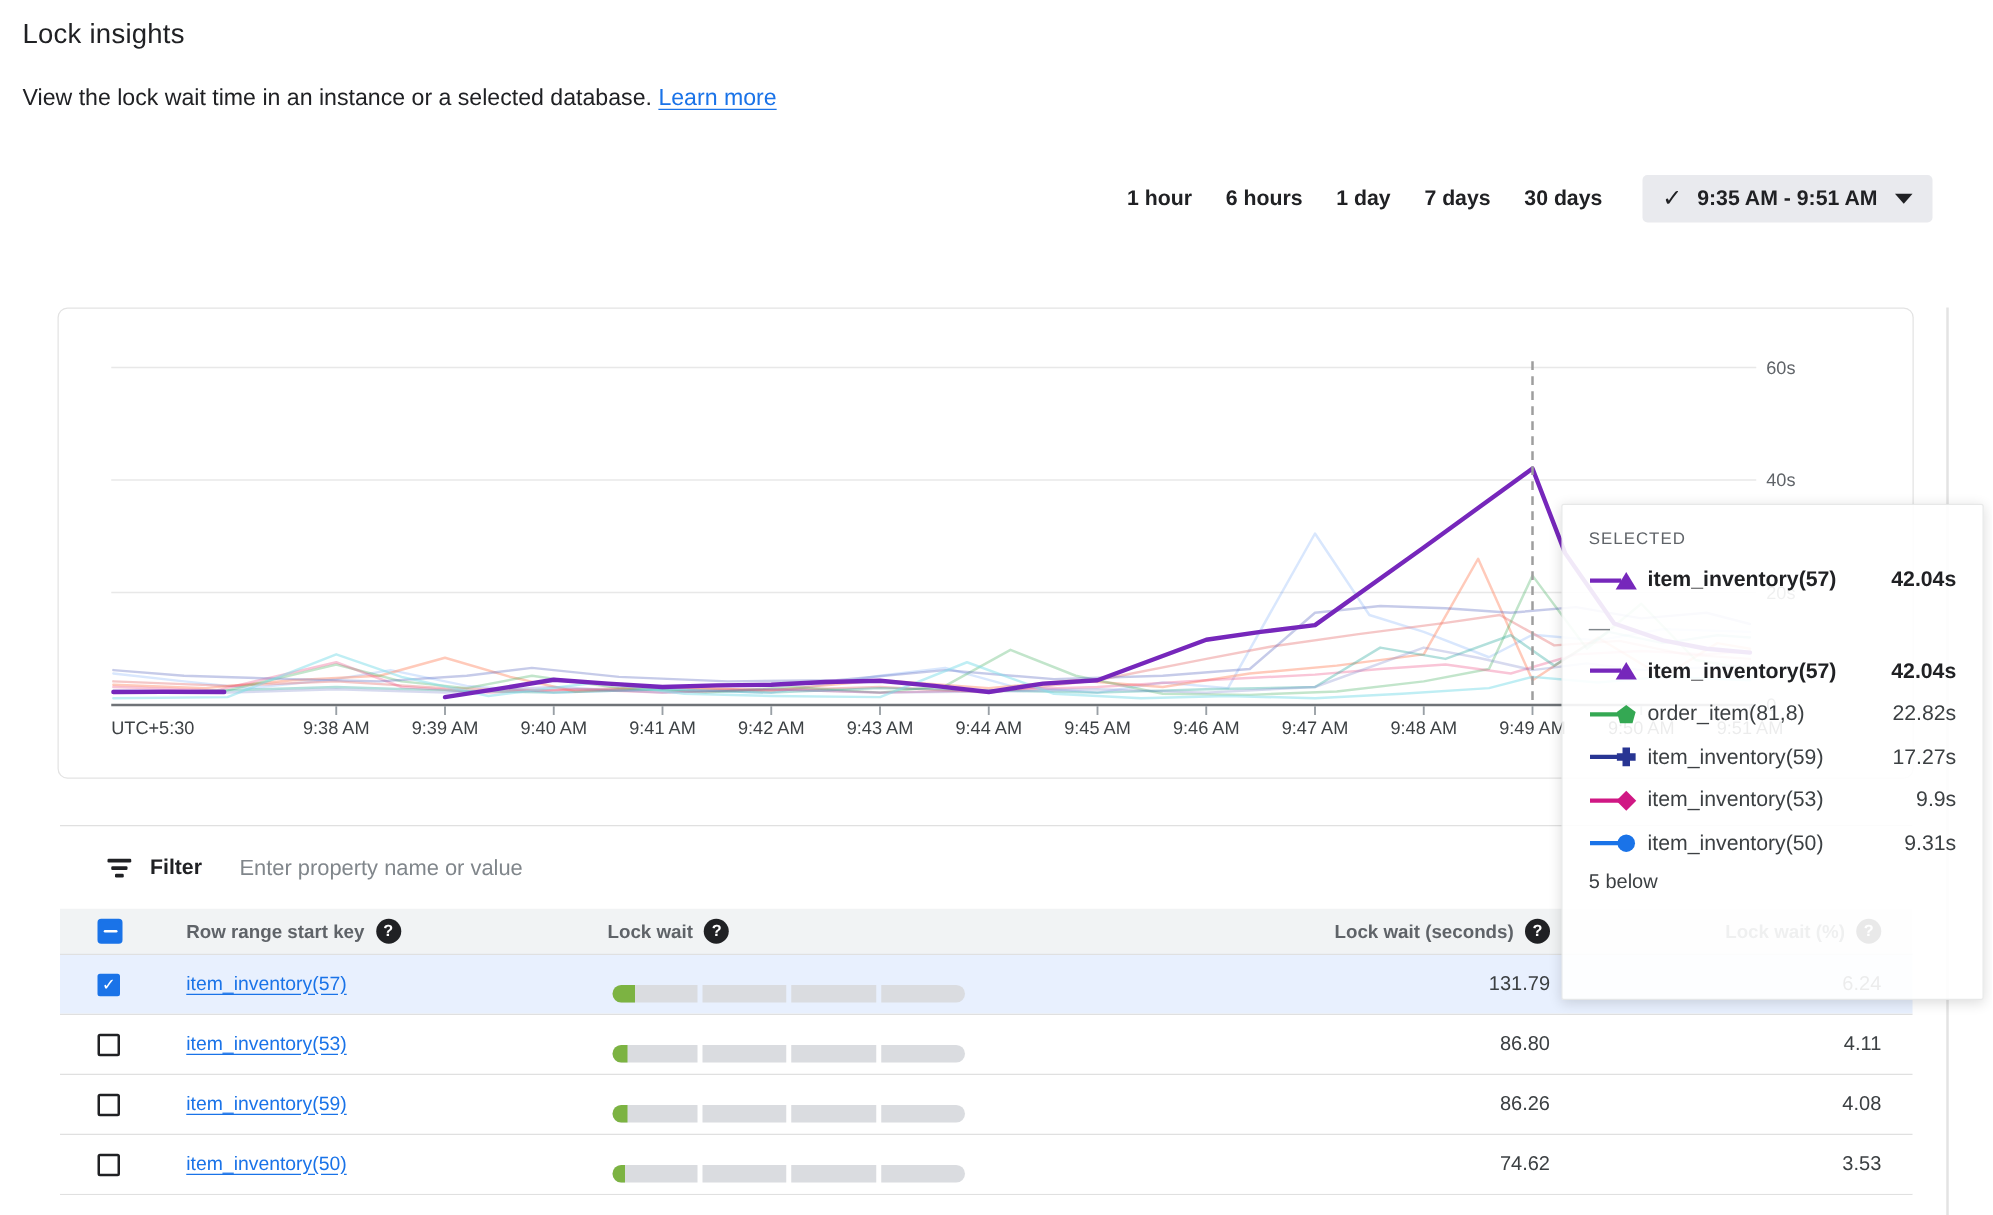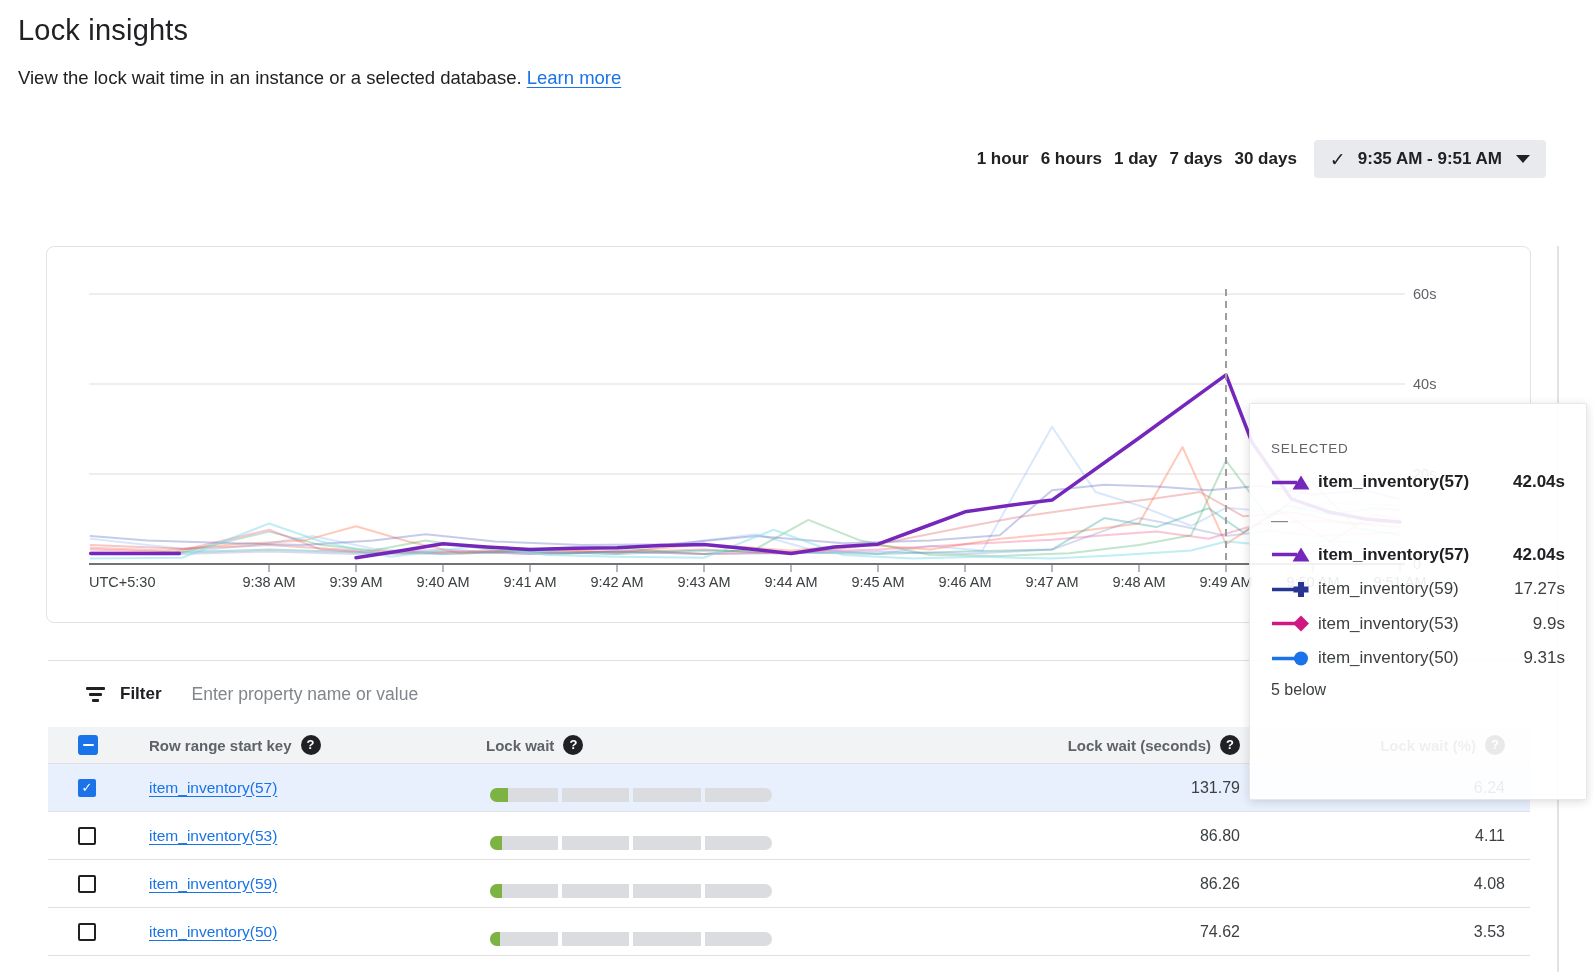--- a/index.html
+++ b/index.html
@@ -6,7 +6,7 @@
   body { background:#fff; font-family:"Liberation Sans","DejaVu Sans",sans-serif; }
   #app { position:relative; width:1594px; height:972px; background:#fff; overflow:hidden; }
 
-  .page-title { position:absolute; left:18px; top:14px; font-size:29px; font-weight:400; color:#202124; letter-spacing:.2px; }
+  .page-title { position:absolute; left:18px; top:14px; font-size:22px; font-weight:400; color:#202124; letter-spacing:.2px; }
   .page-desc  { position:absolute; left:18px; top:67px; font-size:18.5px; color:#202124; }
   .learn-link { color:#1a73e8; text-decoration:underline; text-underline-offset:3px; cursor:pointer; }
 

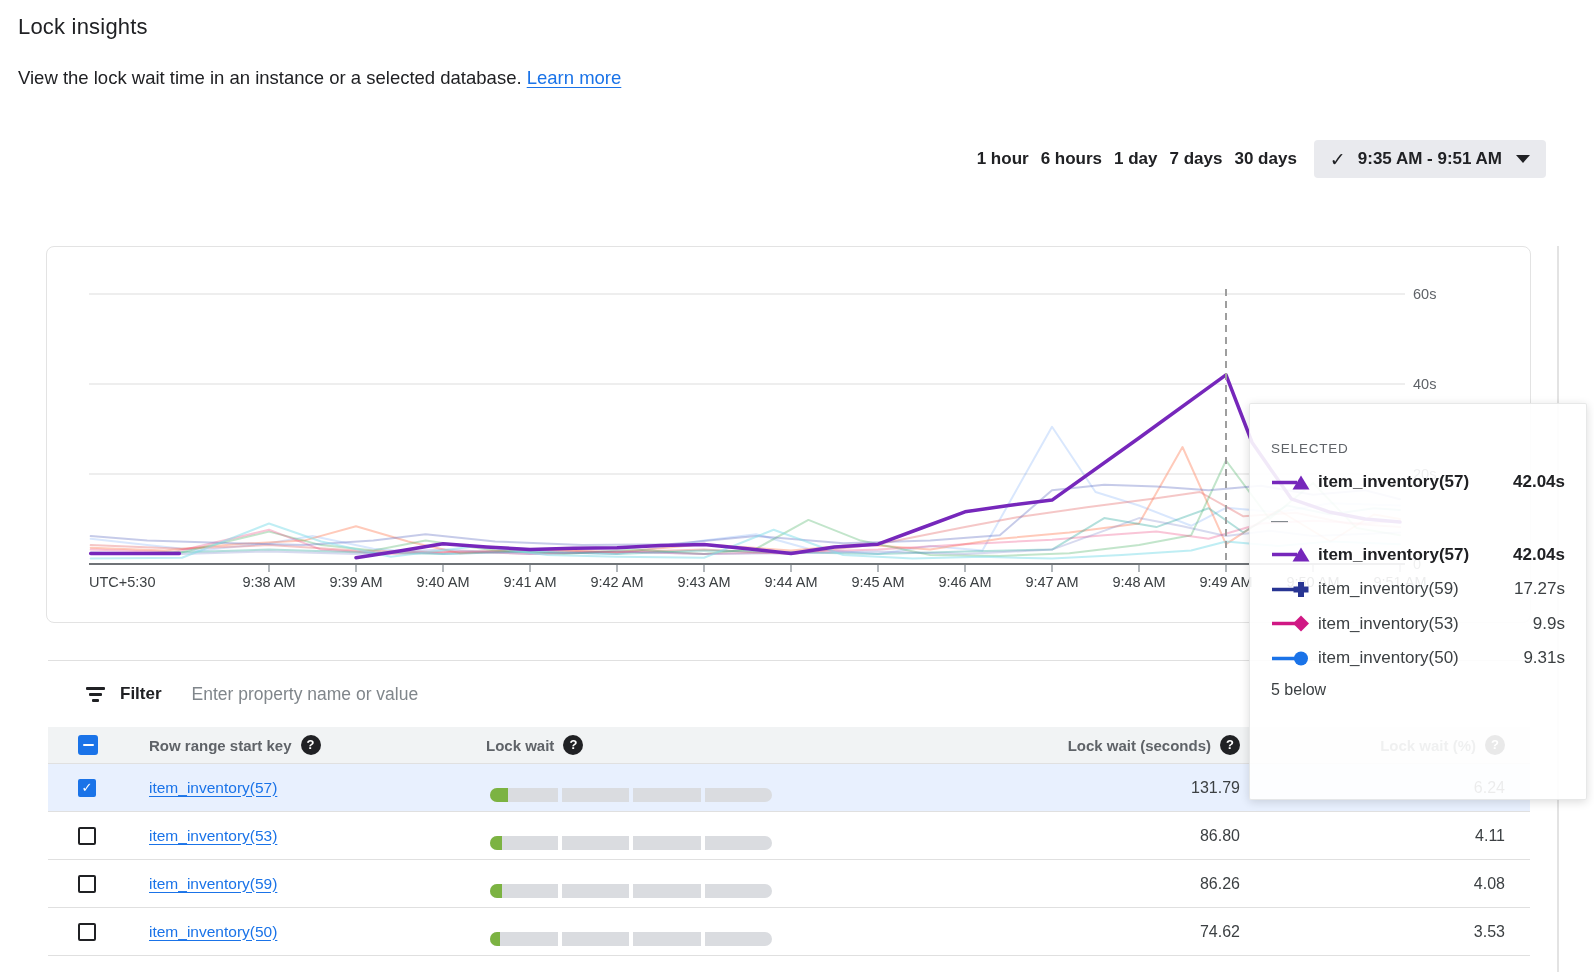--- a/index.html
+++ b/index.html
@@ -21,7 +21,7 @@
   .db-caret { position:absolute; right:26px; top:50%; margin-top:-4px; }
 
   
-  .time-bar { position:absolute; top:140px; right:48px; height:38px; display:flex; align-items:center; gap:12px; }
+  .time-bar { position:absolute; top:140px; right:48px; height:38px; display:flex; align-items:center; gap:27px; }
   .time-option { font-size:17px; font-weight:600; color:#202124; cursor:pointer; white-space:nowrap; }
   .time-chip { display:flex; align-items:center; gap:12px; background:#e9eaee; border-radius:4px;
                height:38px; padding:0 16px; margin-left:5px; cursor:pointer; }

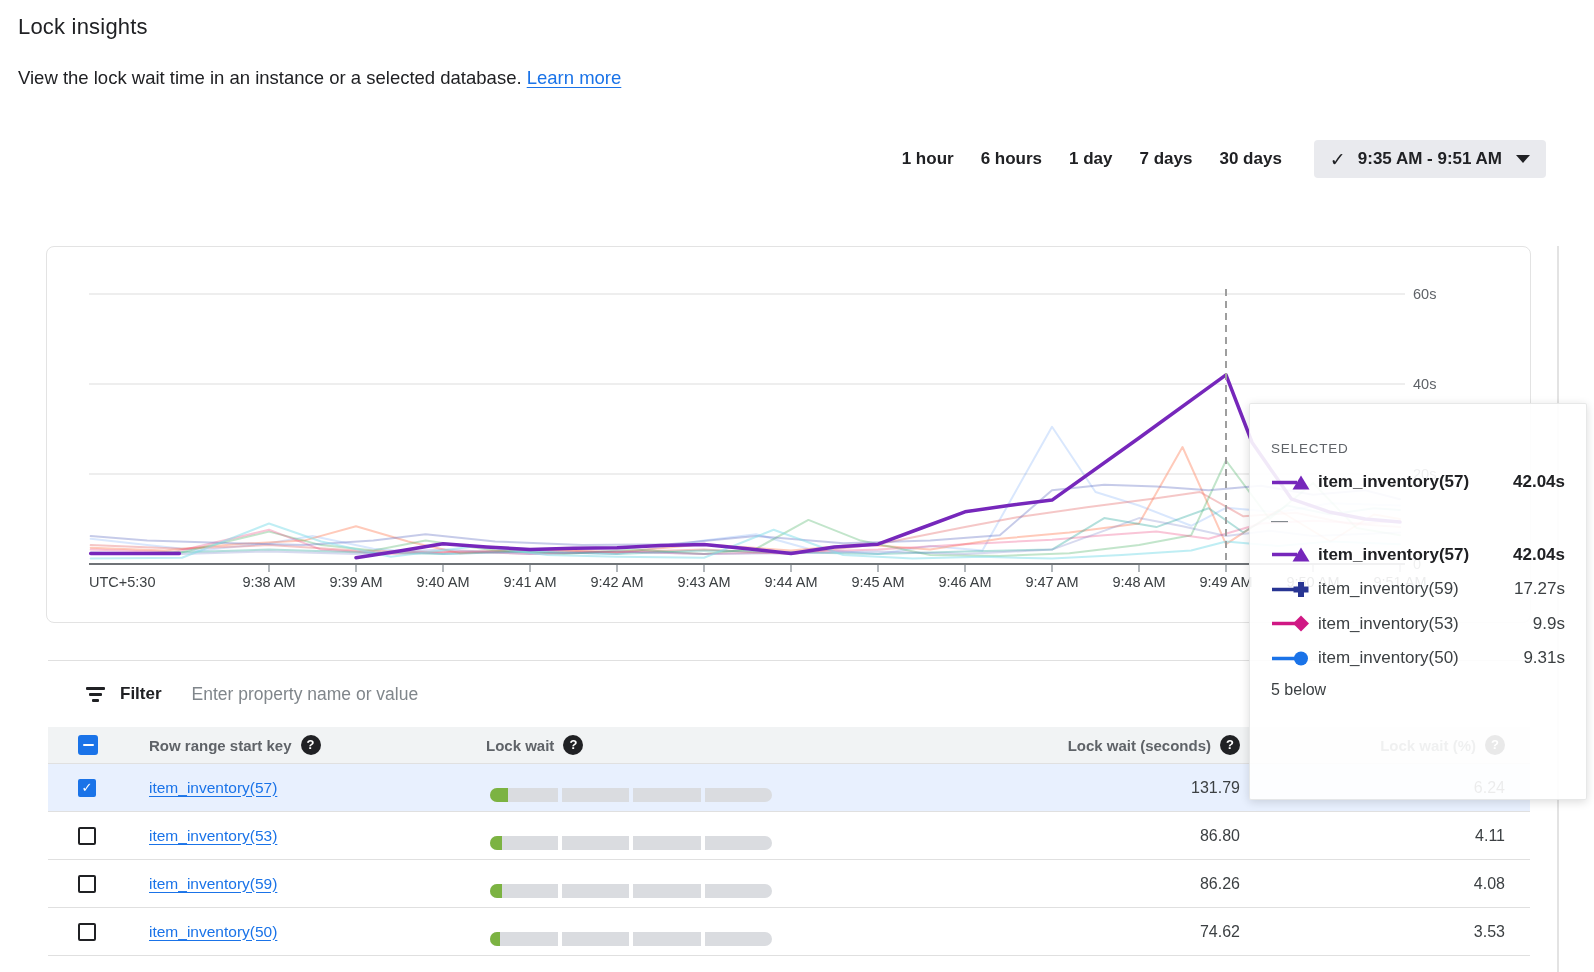--- a/index.html
+++ b/index.html
@@ -82,7 +82,7 @@
                    box-shadow:0 2px 10px rgba(0,0,0,.14); border-radius:2px; z-index:40;
                    padding:19px 21px 0 21px; }
   .tt-date { font-size:19px; color:#5f6368; }
-  .tt-selected { margin-top:18px; font-size:13.5px; color:#5f6368; letter-spacing:.8px; }
+  .tt-selected { margin-top:0; font-size:13.5px; color:#5f6368; letter-spacing:.8px; }
   .tt-row { display:flex; align-items:center; height:34.5px; }
   .tt-row.sel { margin-top:9px; }
   .tt-swatch { width:44px; flex:0 0 44px; height:17px; }

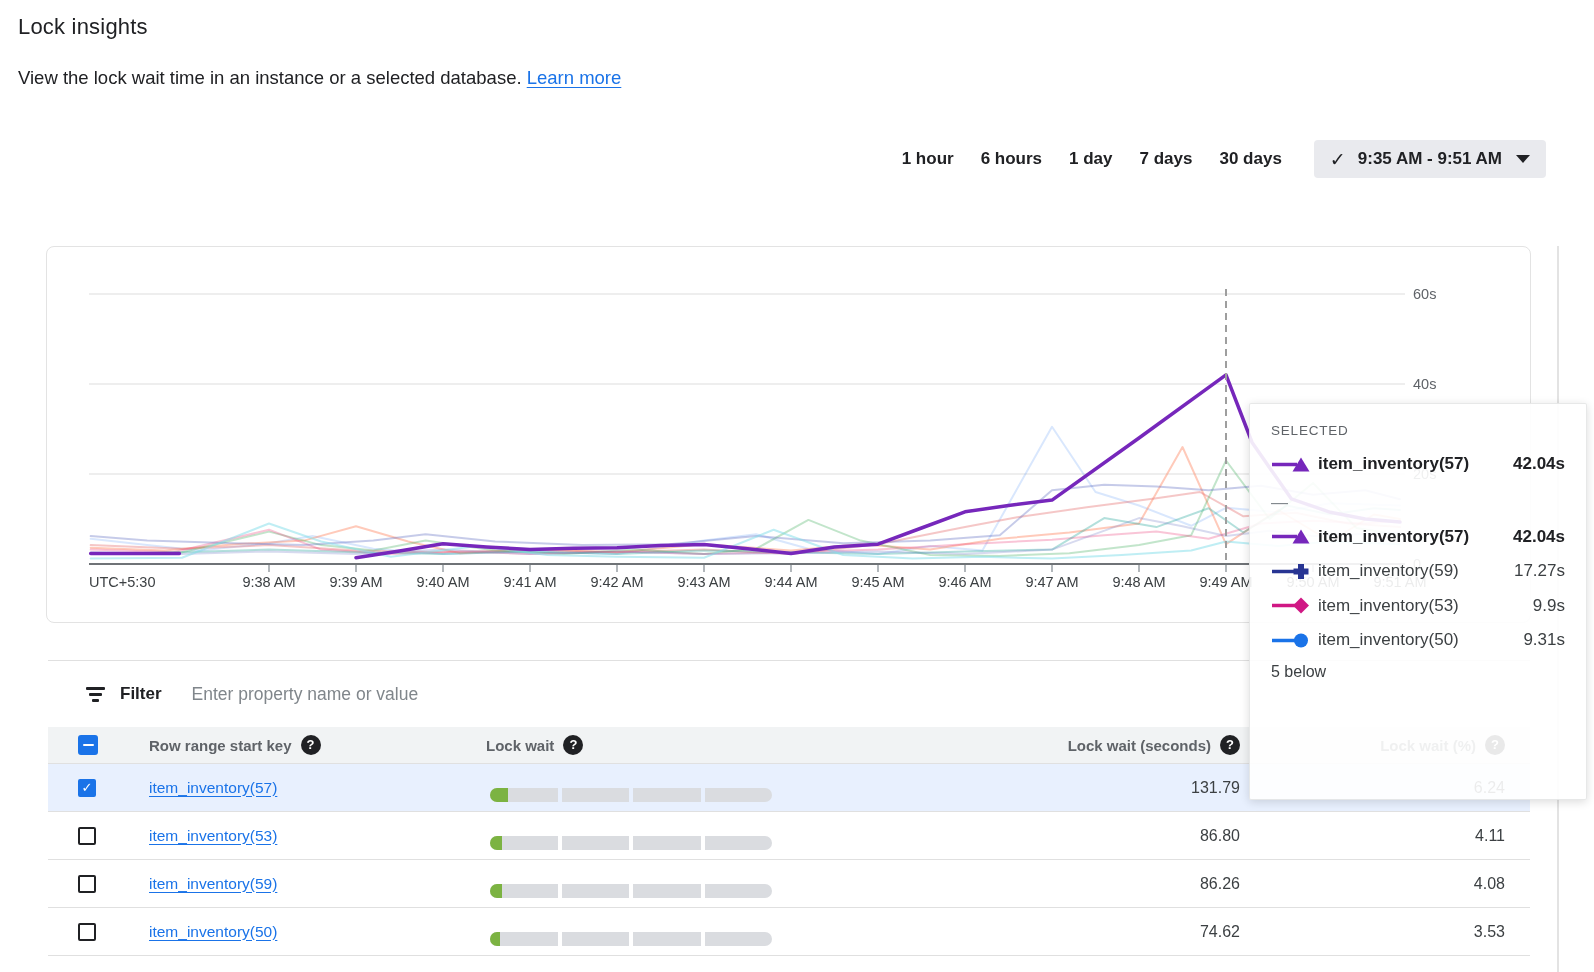--- a/index.html
+++ b/index.html
@@ -241,6 +241,14 @@
         </div>
         <div class="tt-row">
           <svg width="44" height="17" class="tt-swatch">
+            <line x1="1" x2="26" y1="8.5" y2="8.5" stroke="#34a853" stroke-width="3.5"></line>
+            <polygon points="30,1 37.5,6.5 35,15.5 25,15.5 22.5,6.5" fill="#34a853"></polygon>
+          </svg>
+          <span class="tt-name">order_item(81,8)</span>
+          <span class="tt-val">22.82s</span>
+        </div>
+        <div class="tt-row">
+          <svg width="44" height="17" class="tt-swatch">
             <line x1="1" x2="26" y1="8.5" y2="8.5" stroke="#283593" stroke-width="3.5"></line>
             <path d="M27 1h6v4.5h4.5v6H33V16h-6v-4.5h-4.5v-6H27z" fill="#283593"></path>
           </svg>

